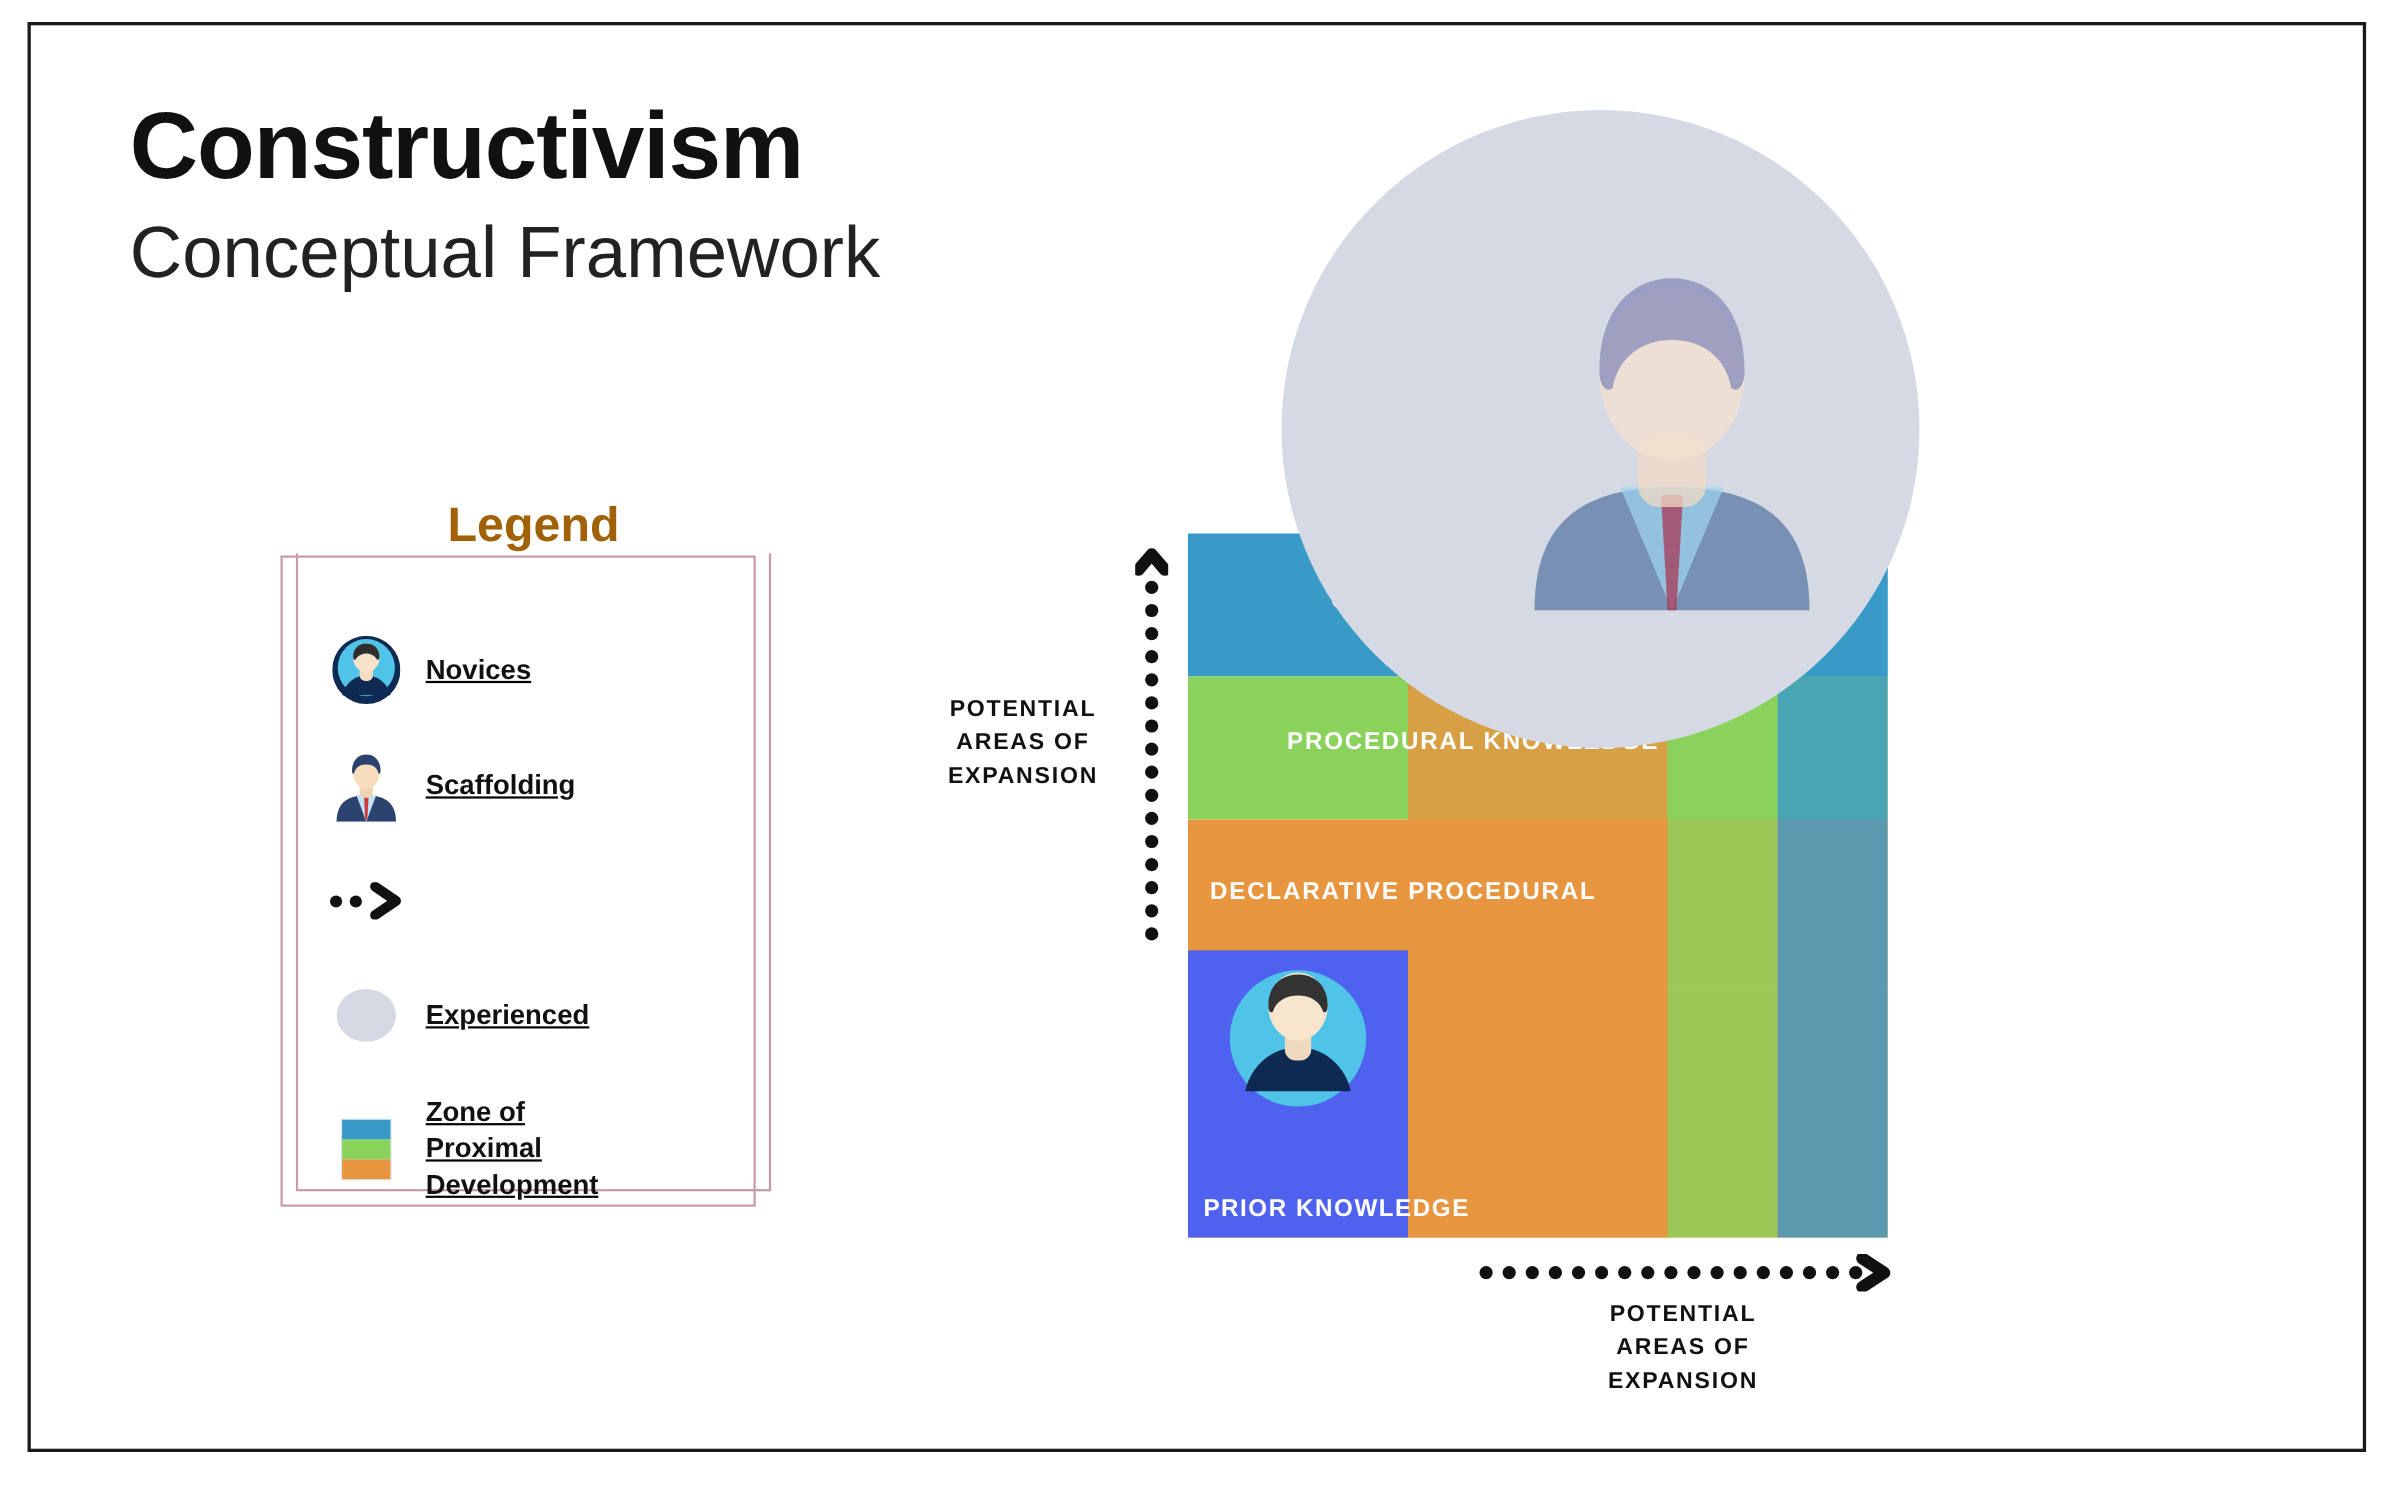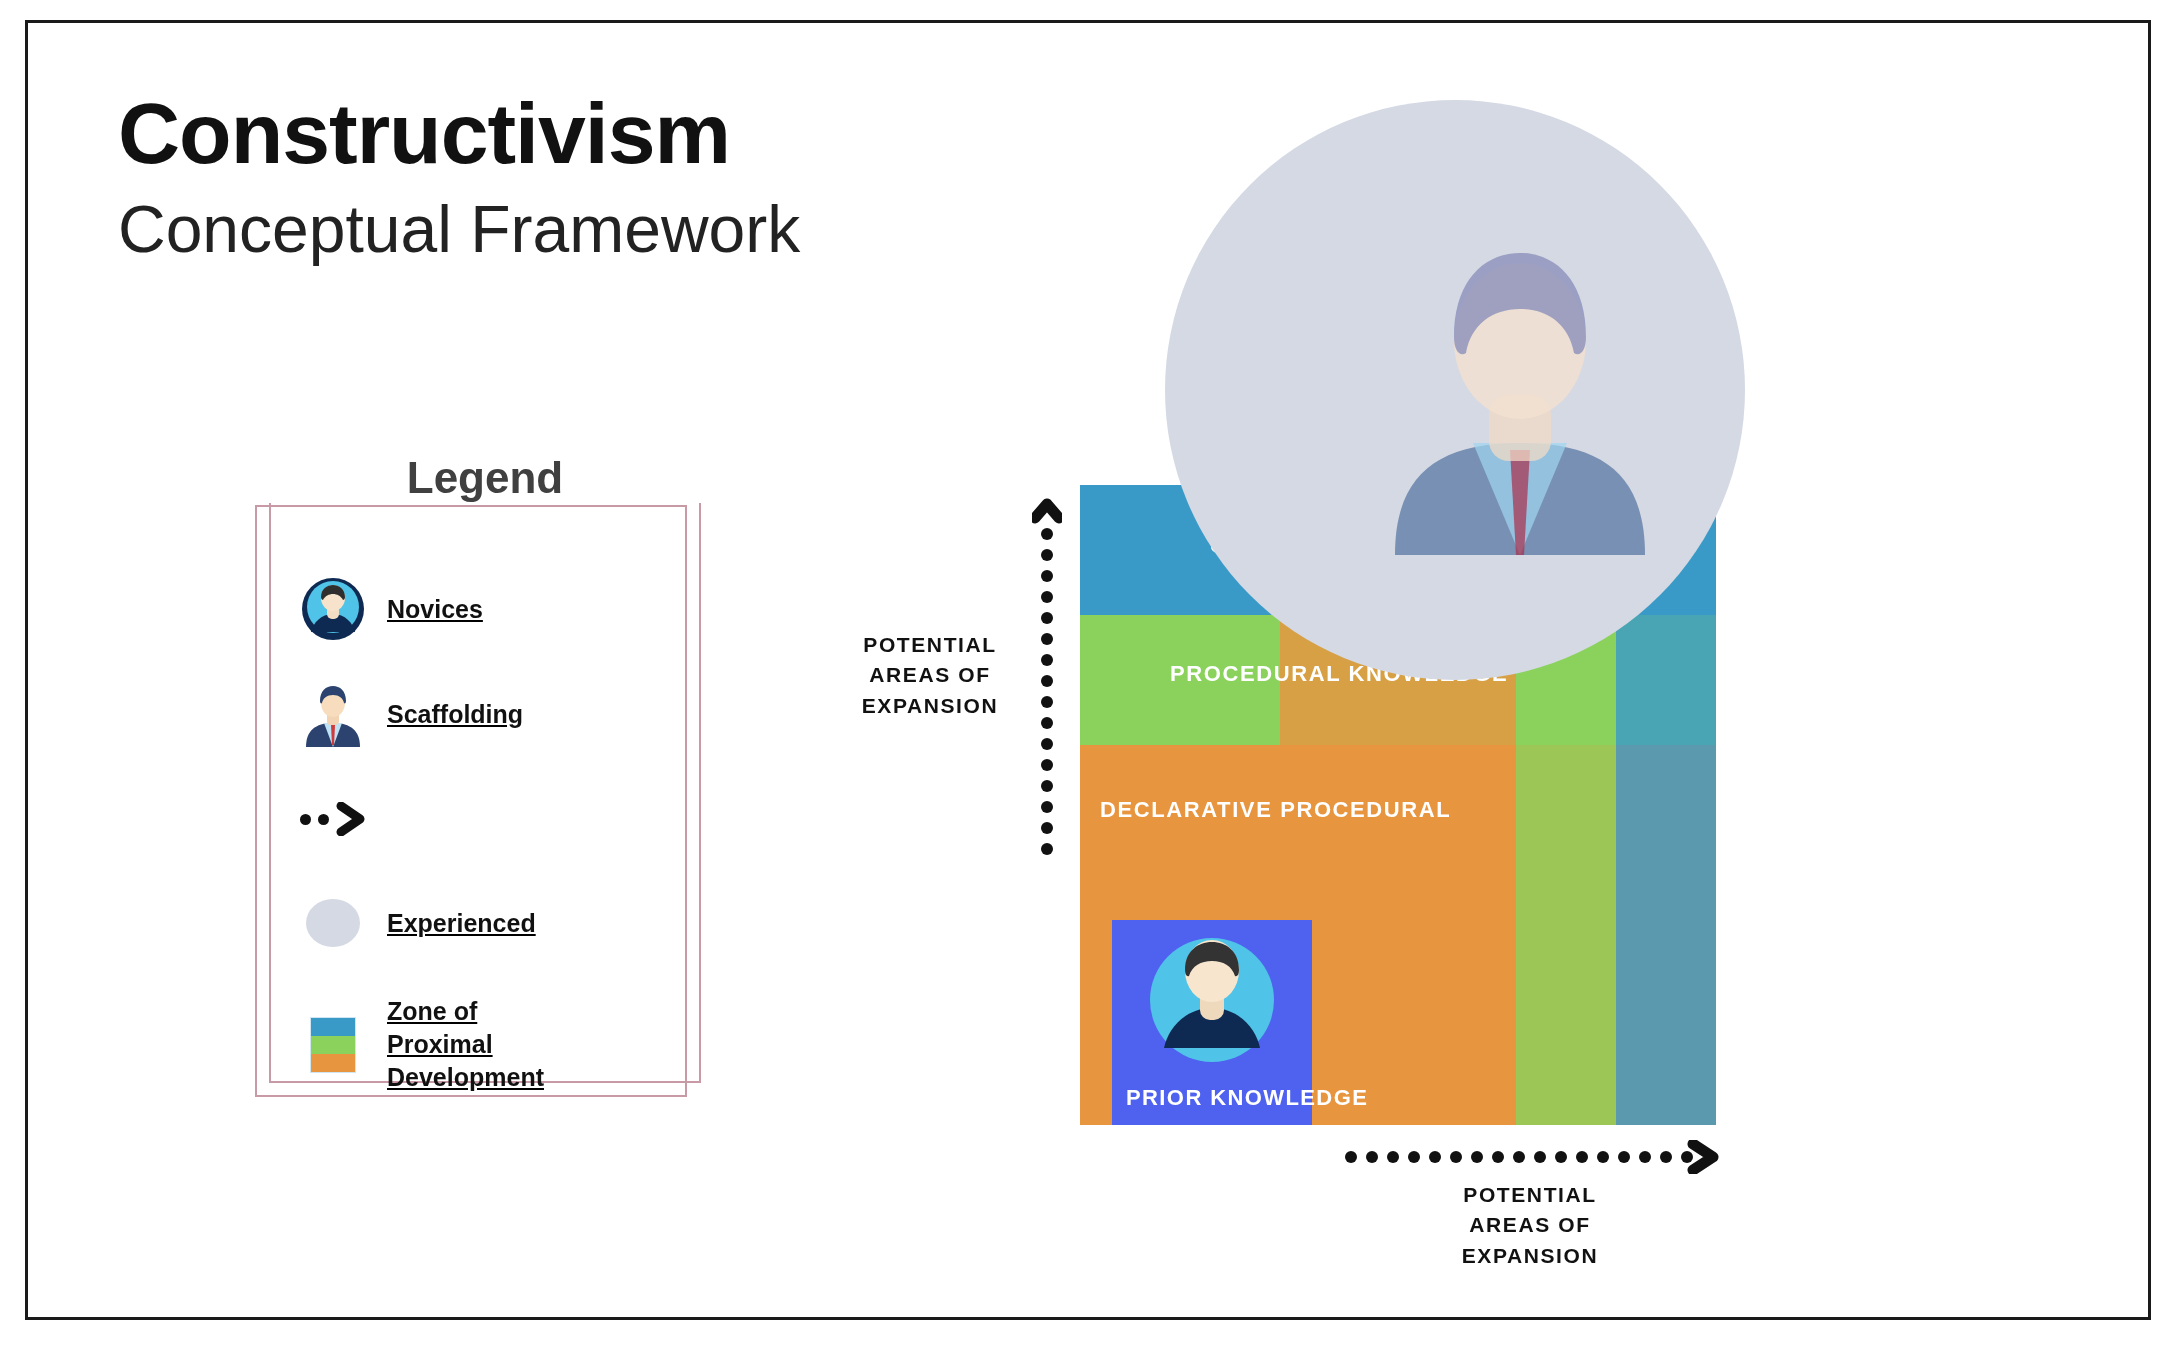--- a/index.html
+++ b/index.html
@@ -22,7 +22,7 @@
   .frame-a{left:0;top:0;width:432px;height:592px;}
   .frame-b{left:14px;top:-14px;width:432px;height:592px;}
   #legend-title{position:absolute;left:0;top:-52px;width:460px;text-align:center;
-                font-size:44px;font-weight:bold;color:#404040;background:#fff;
+                font-size:44px;font-weight:bold;color:#a16207;background:#fff;
                 padding:0 6px;box-sizing:border-box;}
   #legend-items{position:absolute;left:40px;top:72px;width:400px;text-decoration:underline;}
   .legend-row{display:flex;align-items:center;margin-bottom:40px;min-height:64px;}

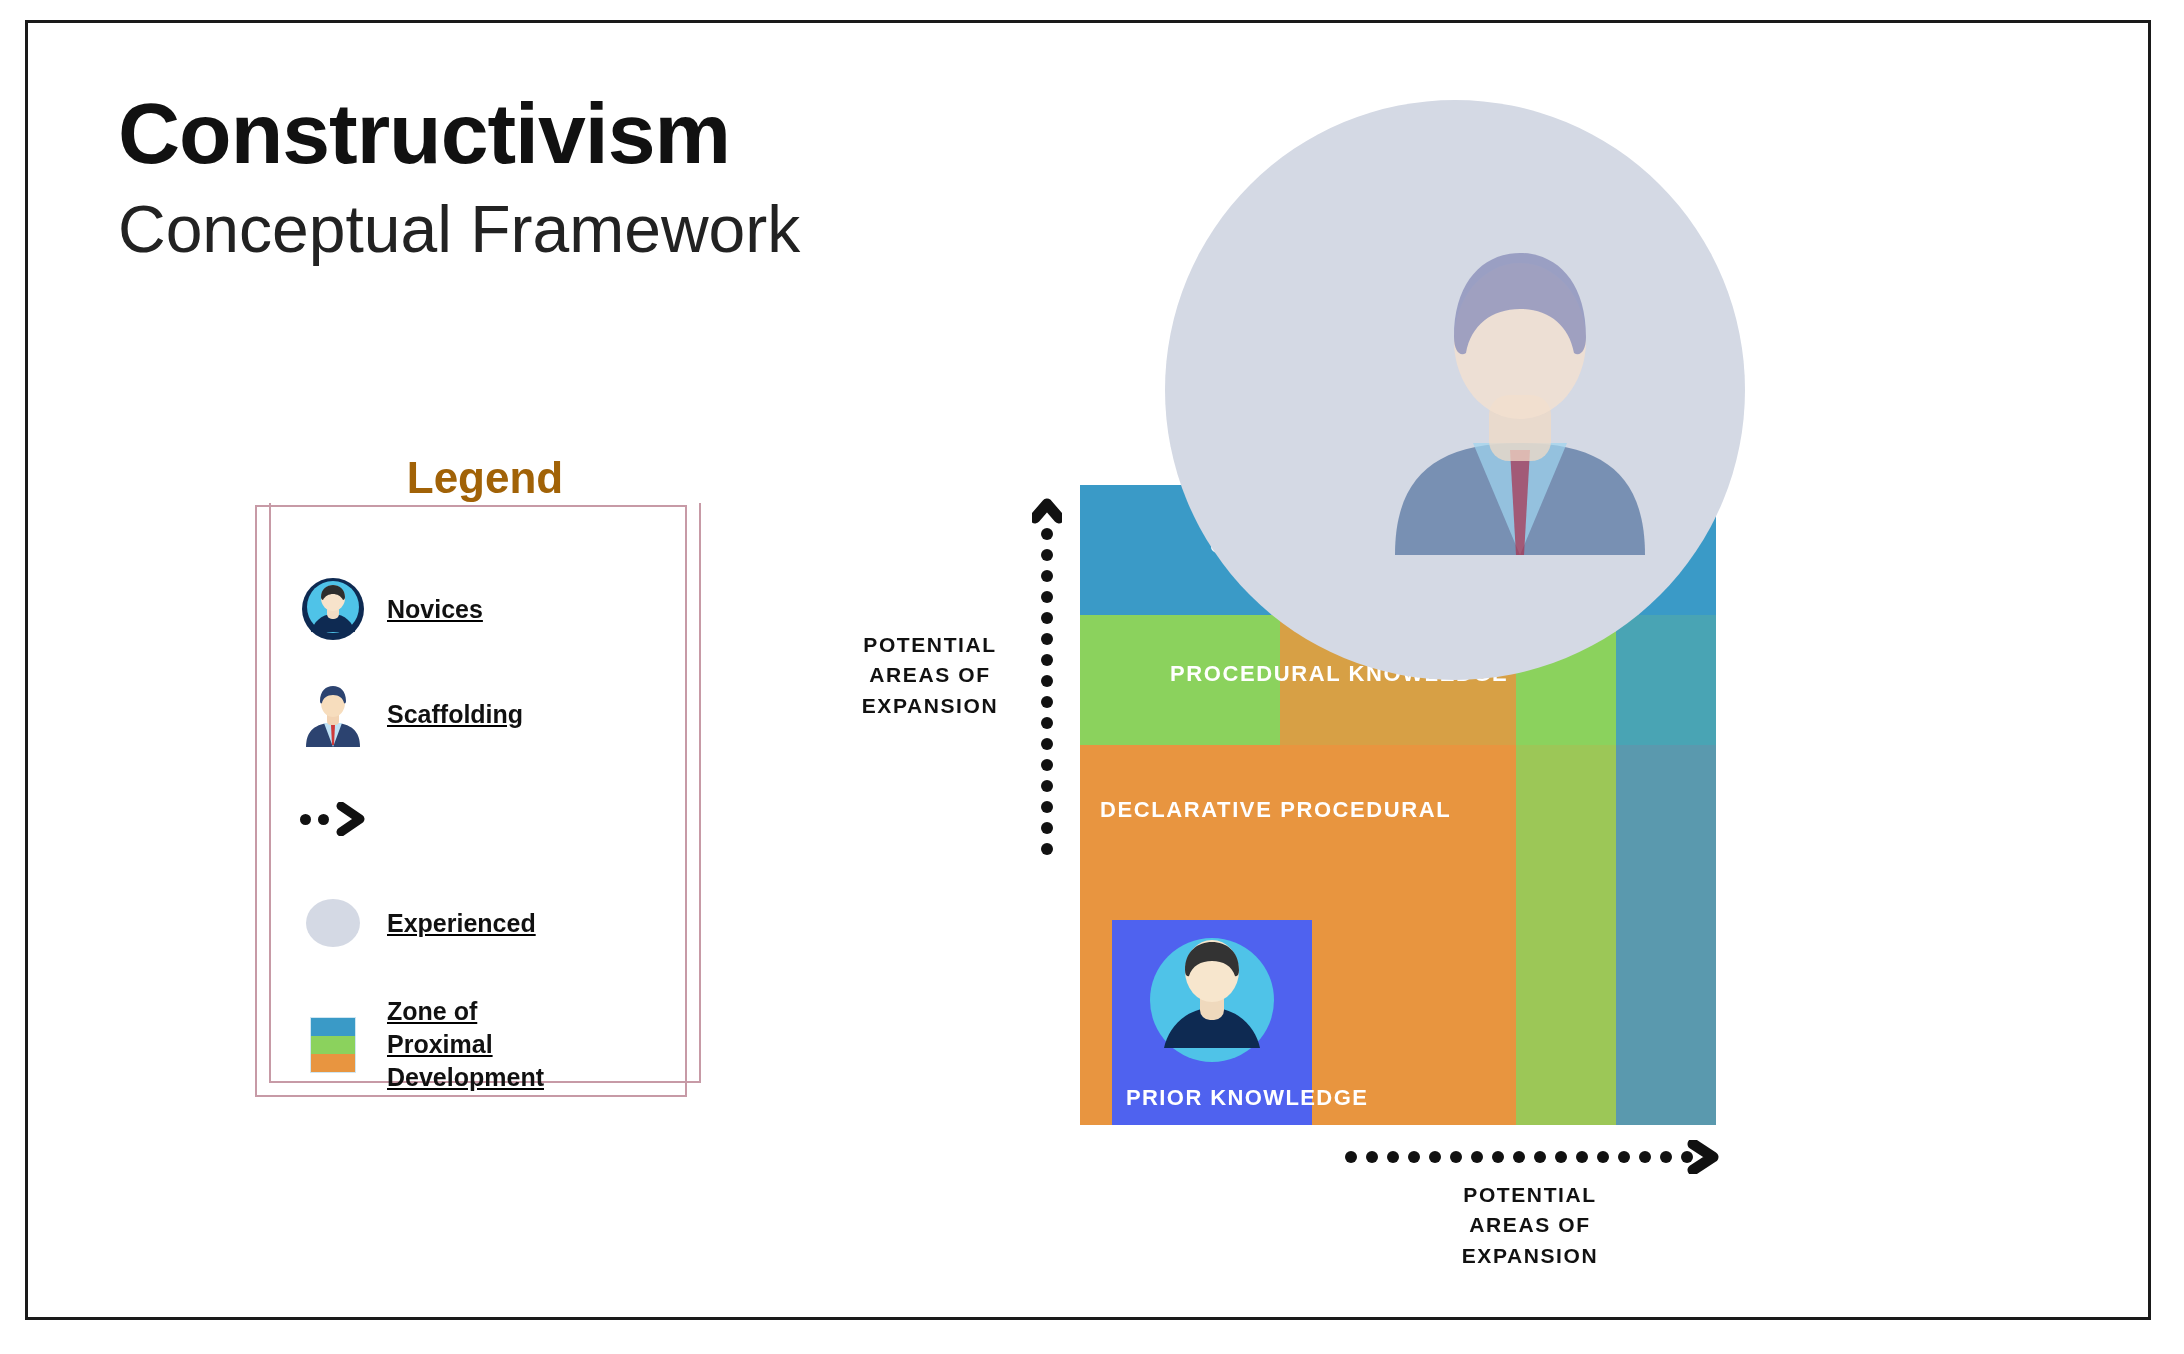--- a/index.html
+++ b/index.html
@@ -46,8 +46,8 @@
   .hband-label{position:absolute;color:#fff;font-size:22px;font-weight:bold;
                letter-spacing:1.6px;white-space:nowrap;}
   .vband{position:absolute;top:0;height:100%;opacity:.82;}
-  #prior-cell{position:absolute;left:0;bottom:0;width:200px;height:205px;
-              background:#4f62ef;margin-left:32px;}
+  #prior-cell{position:absolute;left:0;bottom:0;width:200px;height:261px;
+              background:#4f62ef;}
   #prior-label{position:absolute;left:14px;bottom:14px;color:#fff;font-size:22px;
                font-weight:bold;letter-spacing:1.4px;white-space:nowrap;}
 

